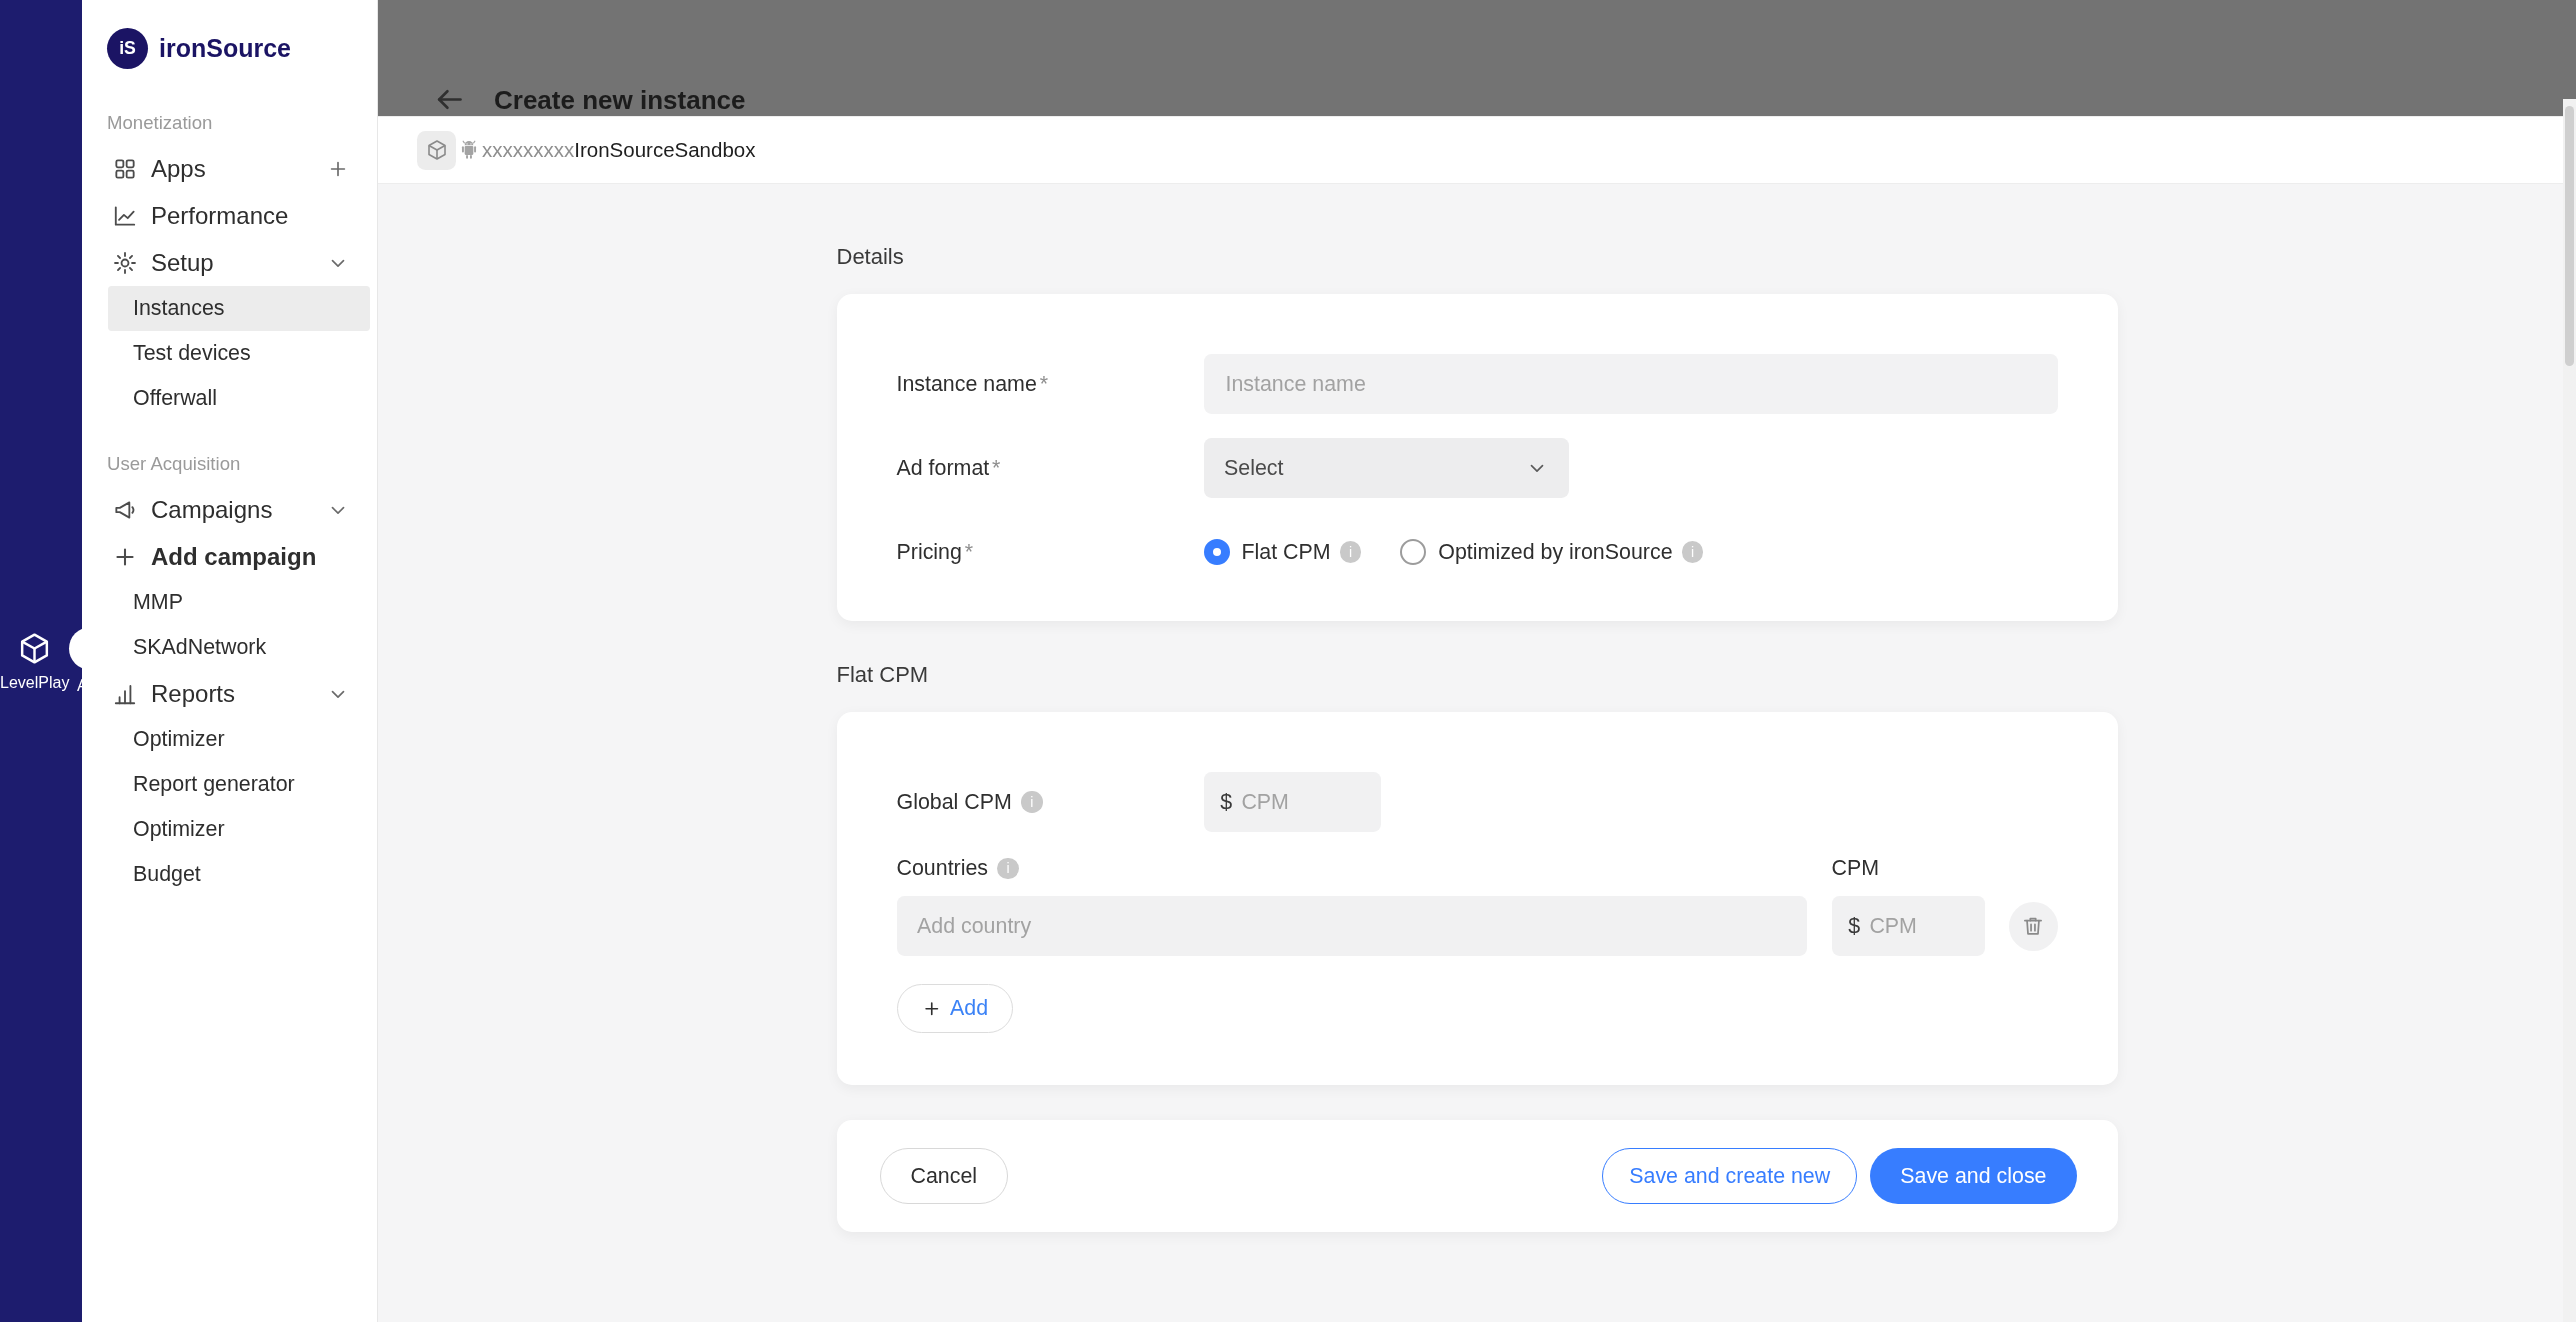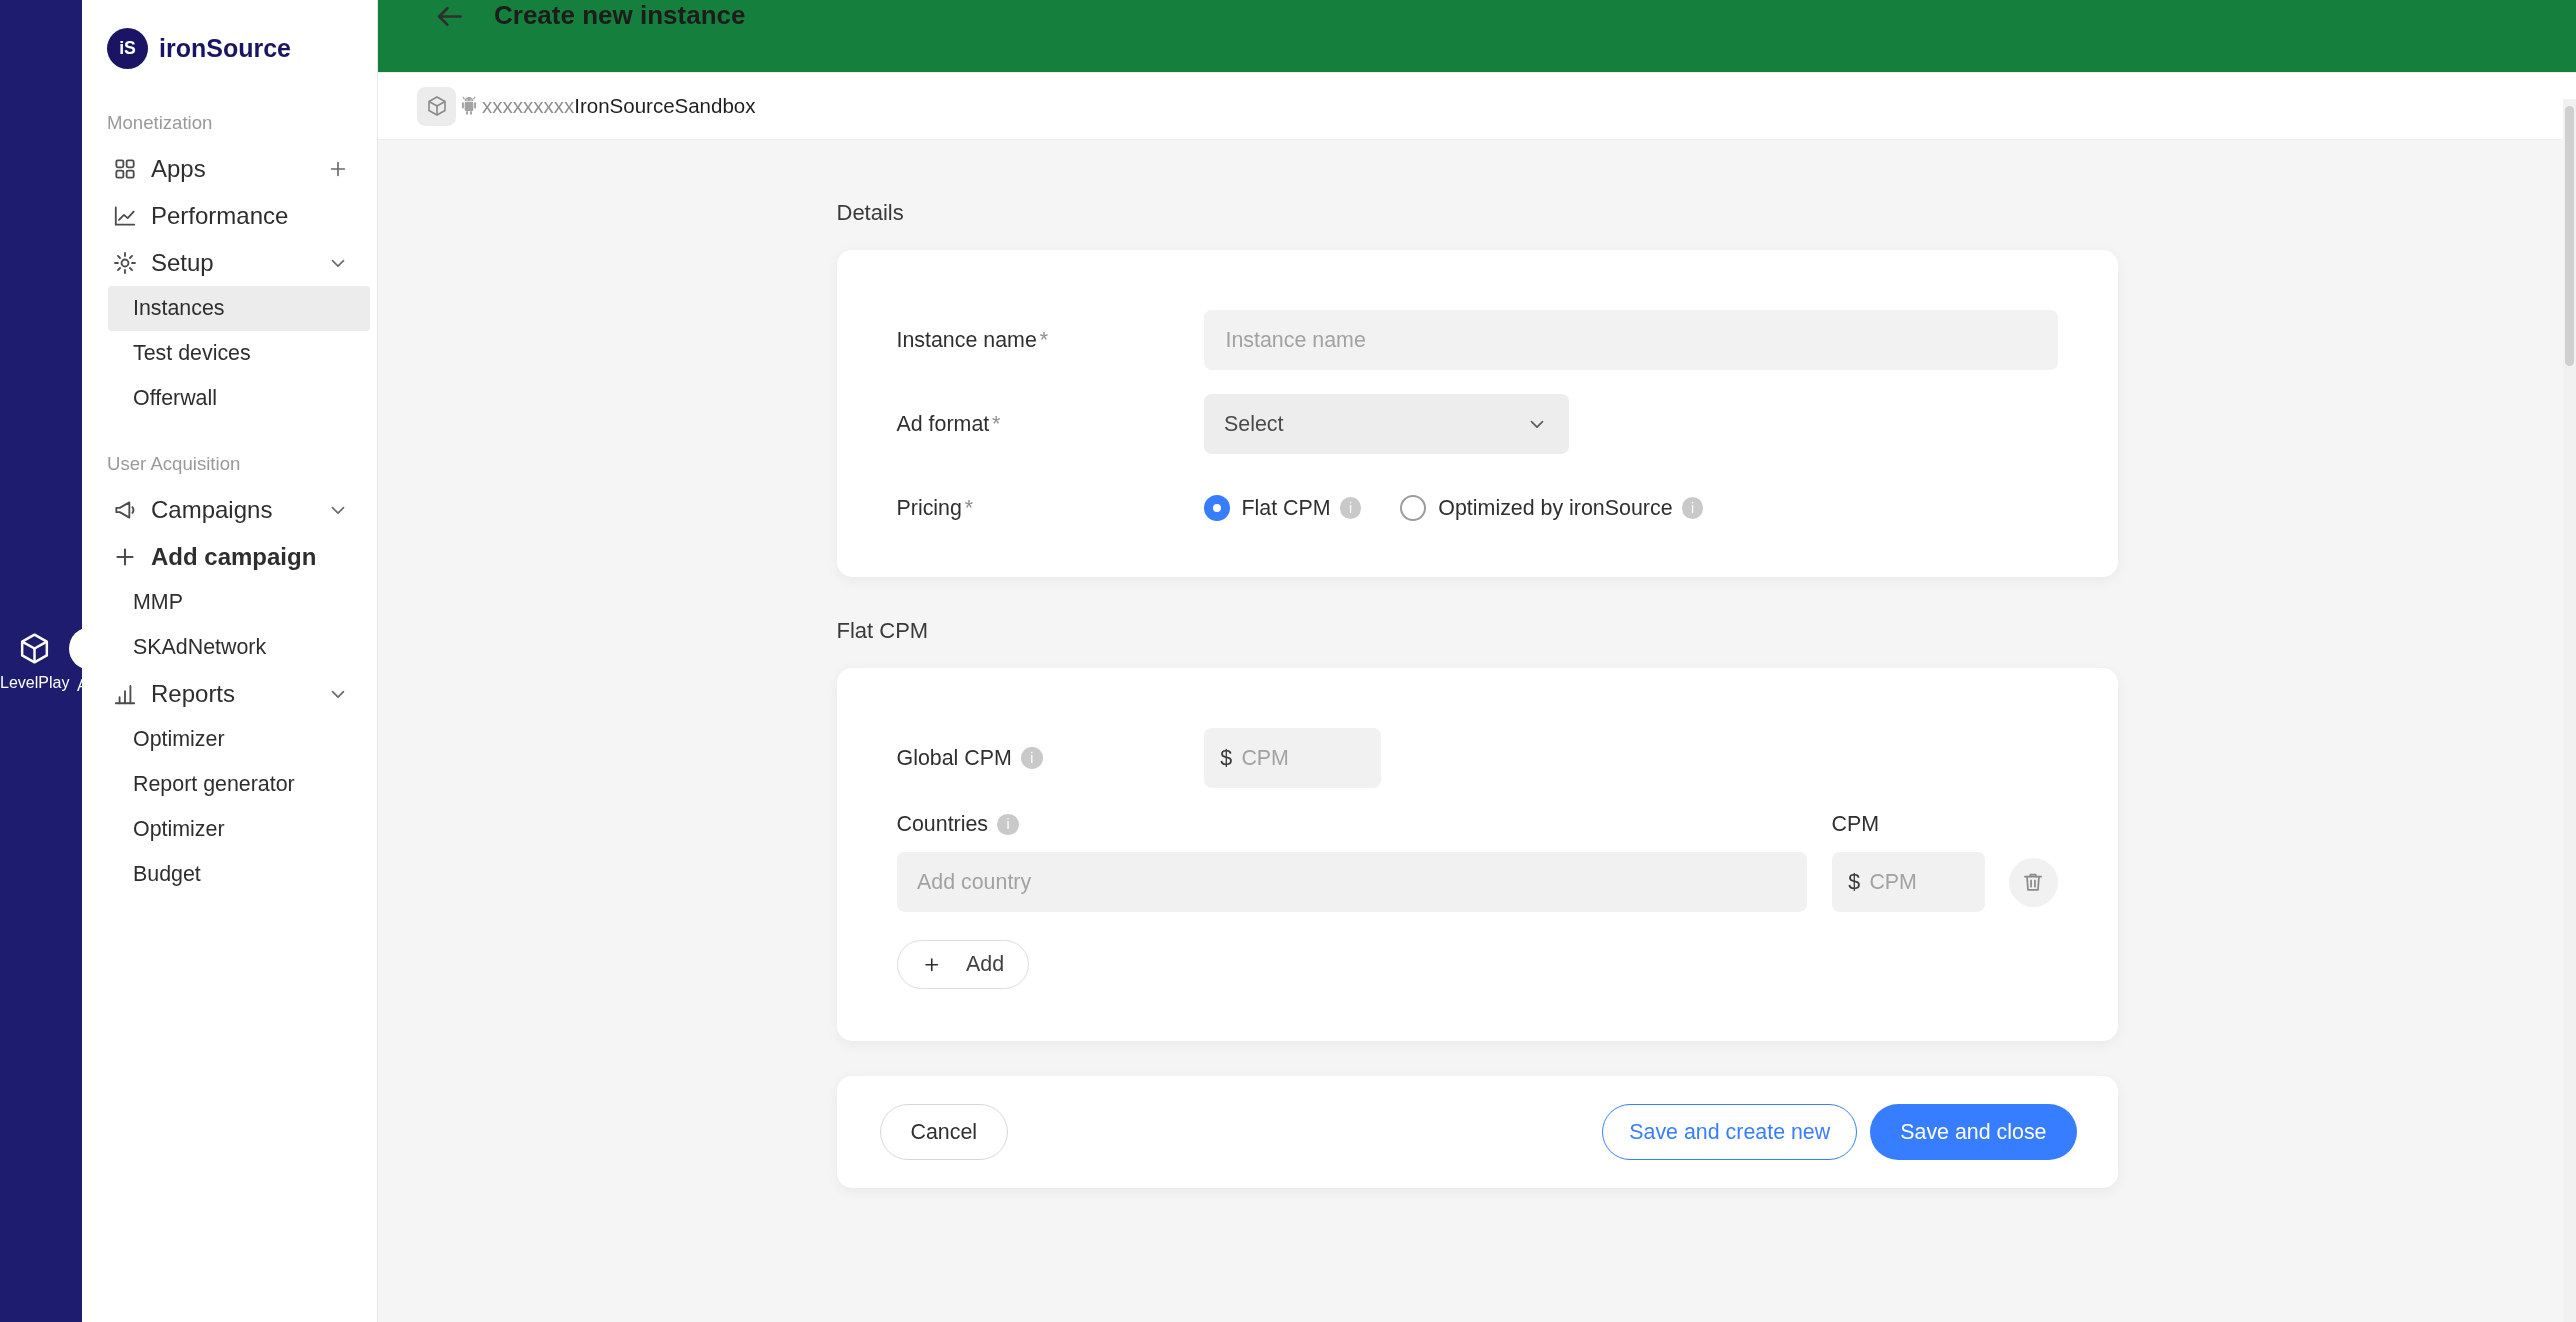--- a/index.html
+++ b/index.html
@@ -40,7 +40,7 @@
 
   
   .main { flex:1; display:flex; flex-direction:column; background:#f5f5f6; position:relative; min-width:0; }
-  .topbar { height:73px; background:#15803d; border-bottom:0.9px solid #ededed; display:flex; align-items:flex-start; padding-left:55px; flex-shrink:0; }
+  .topbar { height:117px; background:#737373; border-bottom:0.9px solid #ededed; display:flex; align-items:flex-end; padding-left:55px; flex-shrink:0; }
   .back-btn { width:33px; height:33px; color:#2f2f2f; cursor:pointer; margin-right:28px; }
   .page-title { font-size:26px; font-weight:bold; color:#1c1c1c; }
   .appbar { height:67px; background:#fff; border-bottom:0.9px solid #ededed; display:flex; align-items:center; padding-left:39px; flex-shrink:0; cursor:pointer; }

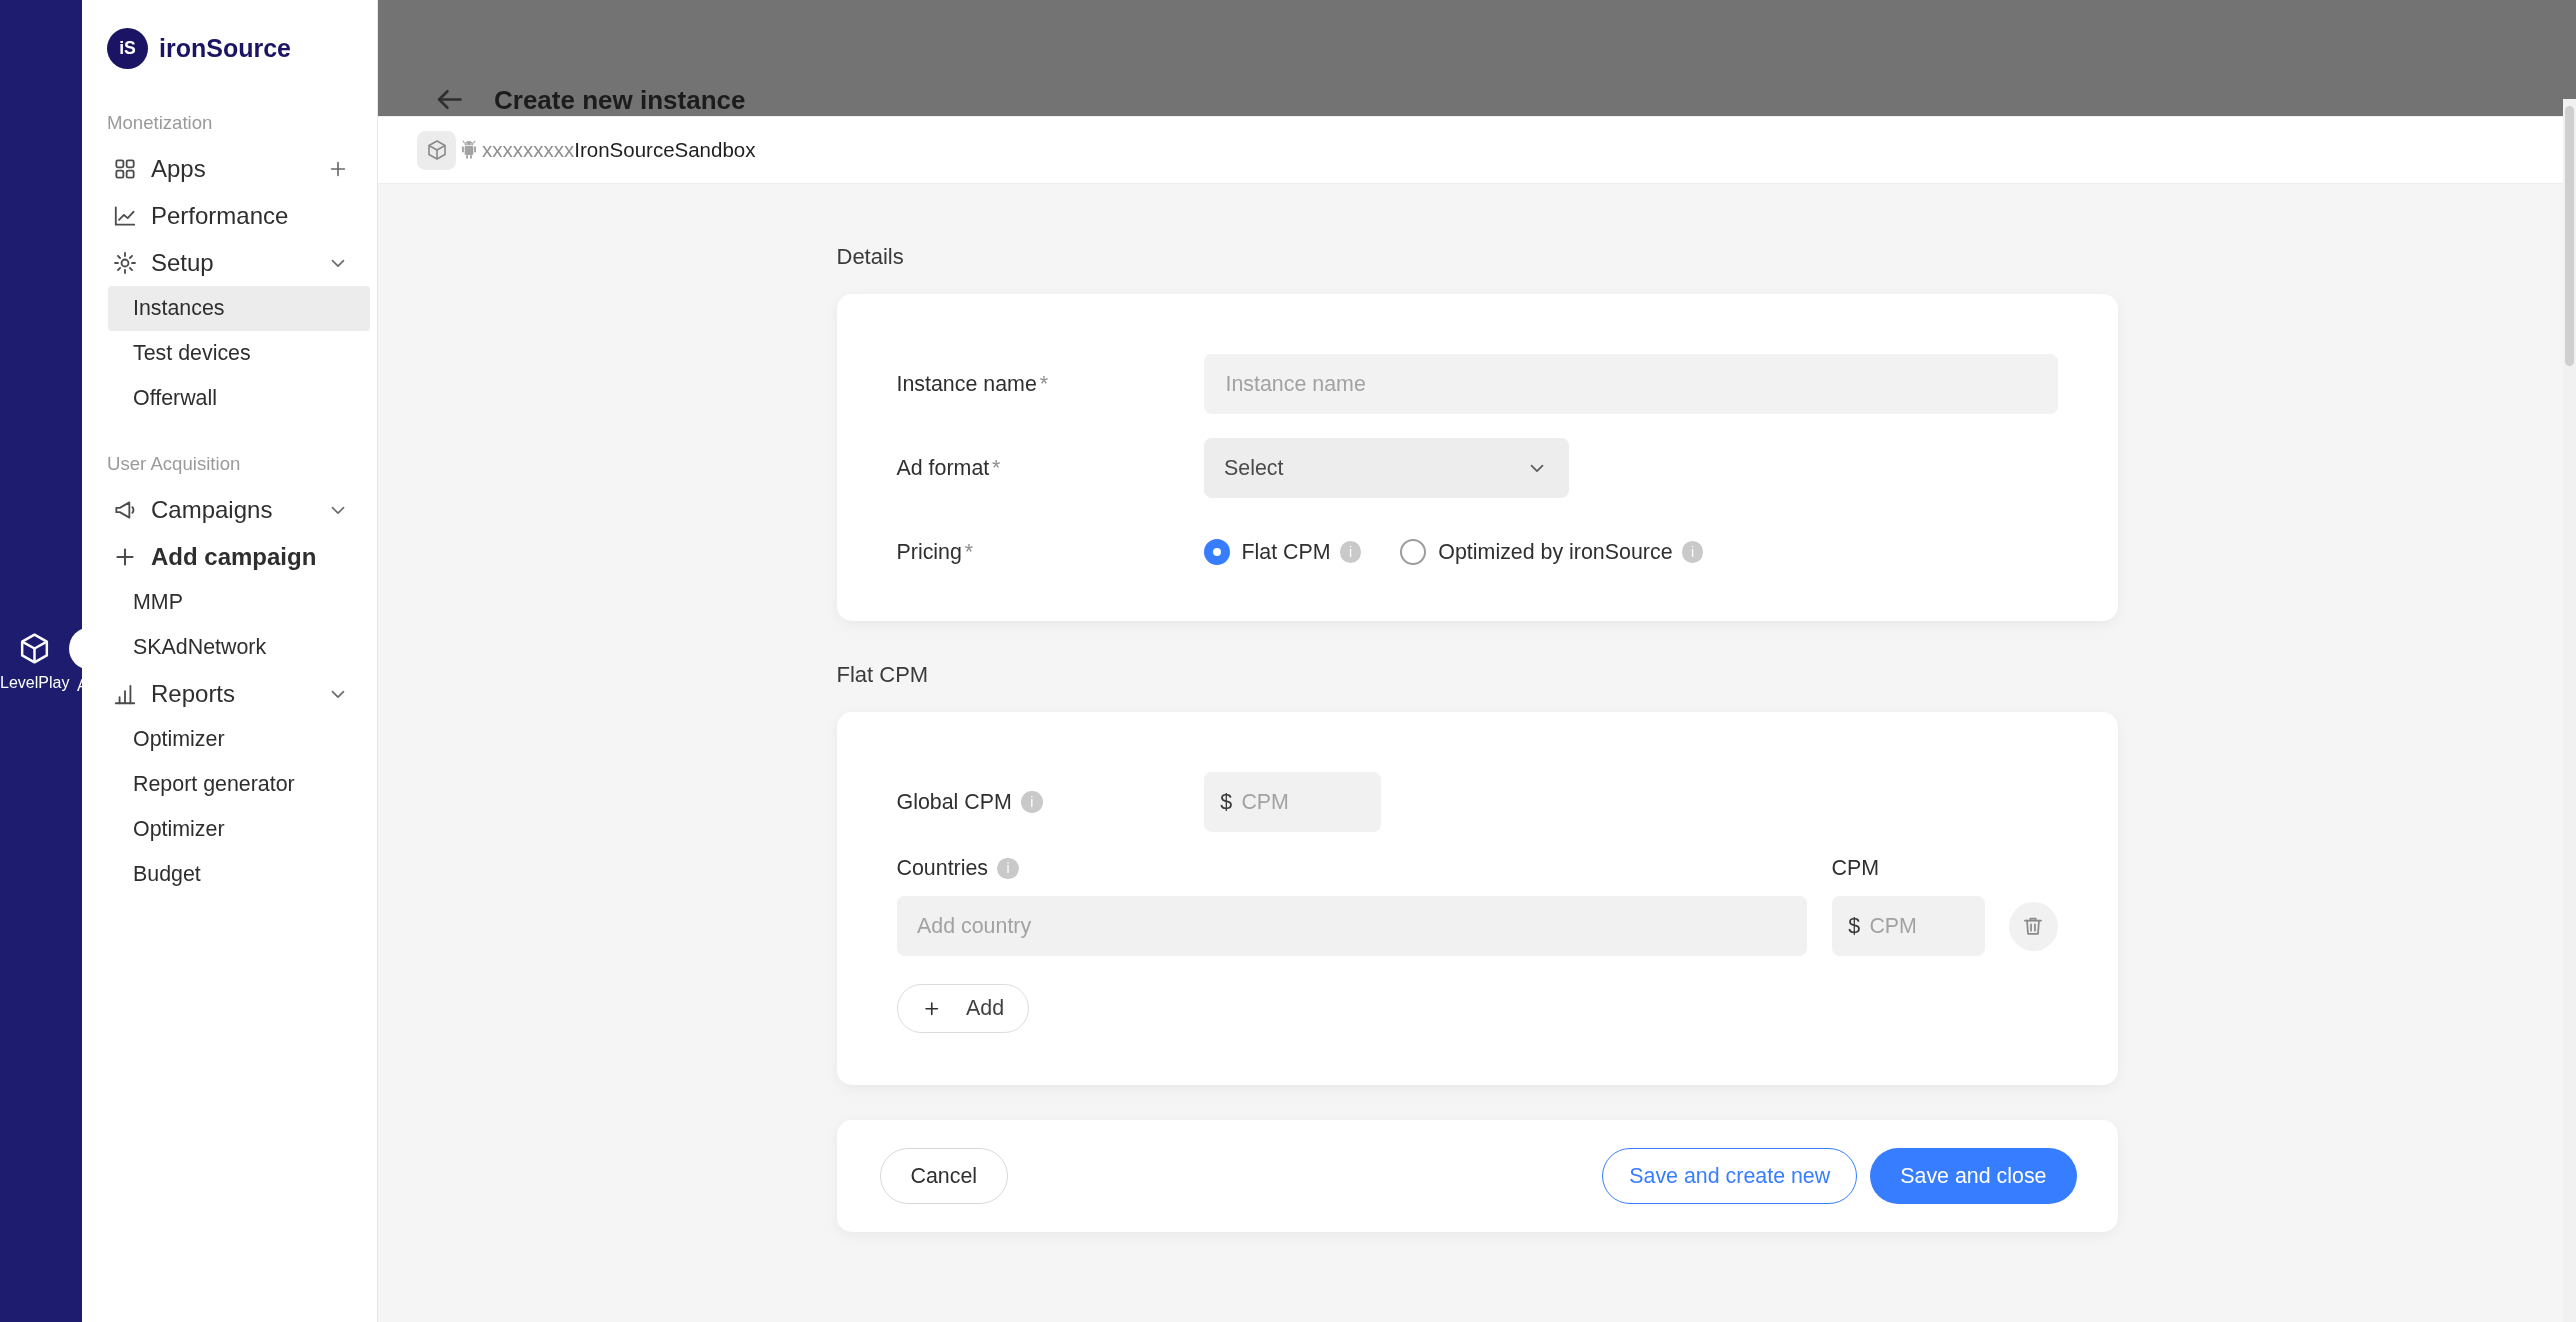--- a/index.html
+++ b/index.html
@@ -97,7 +97,7 @@
   .trash-btn { width:49px; height:49px; border-radius:50%; background:#f1f1f2; border:none; margin-left:24px; display:flex; align-items:center; justify-content:center; cursor:pointer; color:#8a8a8a; }
   .trash-btn svg { width:26px; height:26px; }
 
-  .add-btn { margin-top:28px; height:49px; padding:0 24px; border:1.9px solid #dcdcdc; border-radius:25px; background:#fff; display:inline-flex; align-items:center; gap:25px; font-size:21.4px; color:#404040; cursor:pointer; }
+  .add-btn { margin-top:28px; height:49px; padding:0 24px; border:1.9px solid #dcdcdc; border-radius:25px; background:#fff; display:inline-flex; align-items:center; gap:9px; font-size:21.4px; color:#3b82f6; cursor:pointer; }
   .add-btn .plus { width:19.5px; height:19.5px; color:#2f2f2f; }
 
   .action-bar { margin-top:35px; background:#fff; border-radius:15px; box-shadow:0 3.7px 13px rgba(0,0,0,0.05); height:112px; display:flex; align-items:center; padding:0 41px 0 43px; }

